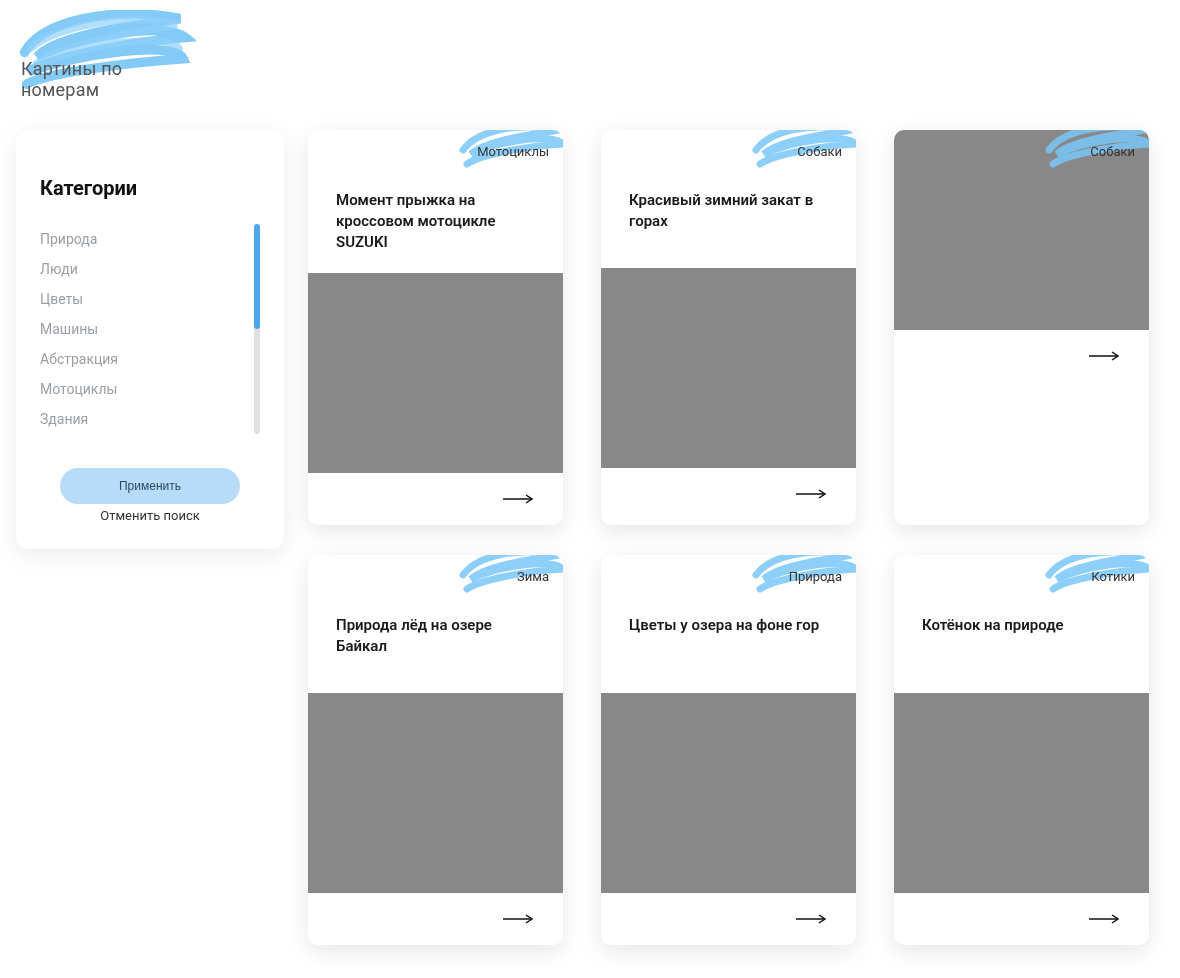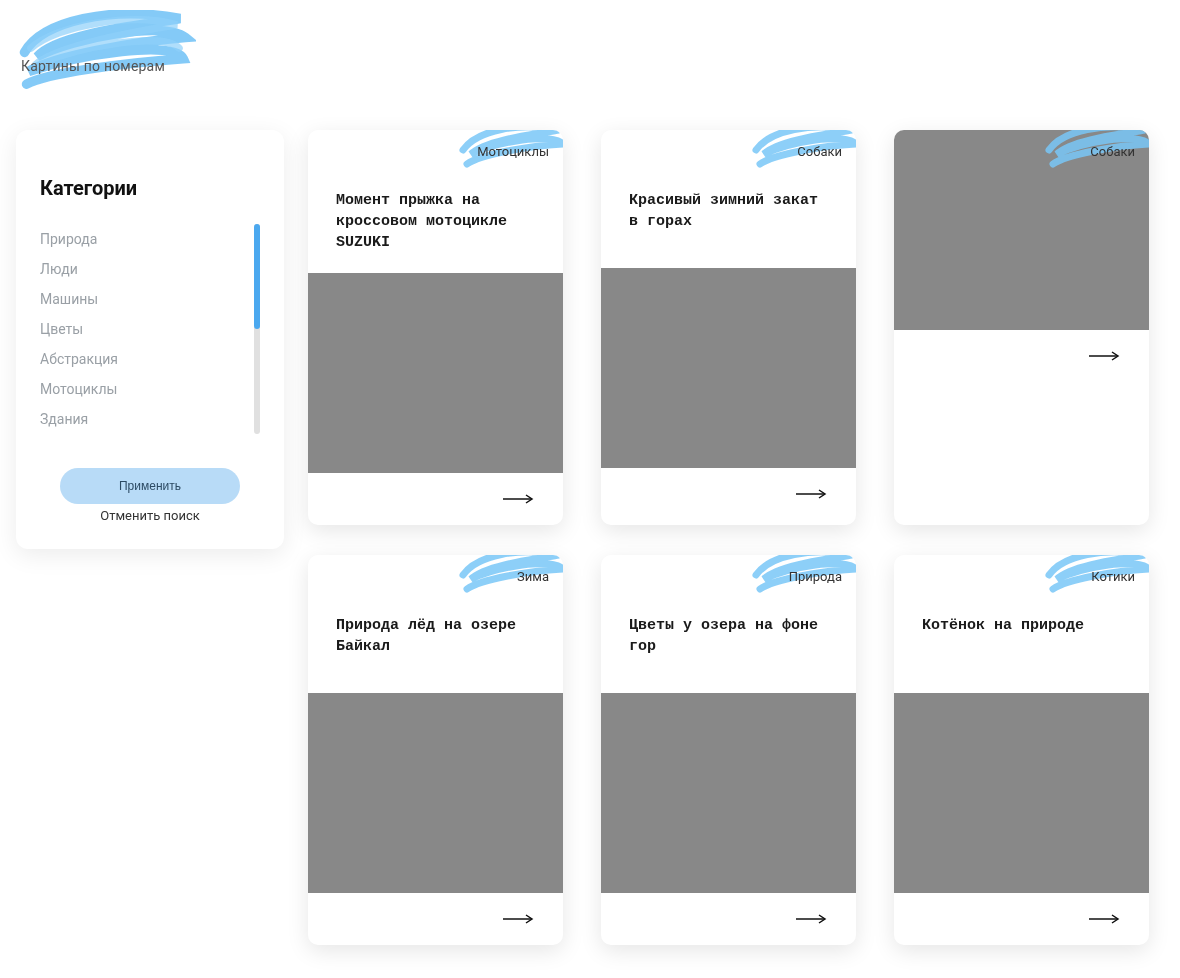--- a/index.html
+++ b/index.html
@@ -27,7 +27,7 @@
     position: absolute;
     left: 5px;
     top: 48px;
-    font-size: 14px;
+    font-size: 18px;
     color: #555;
     letter-spacing: .2px;
   }

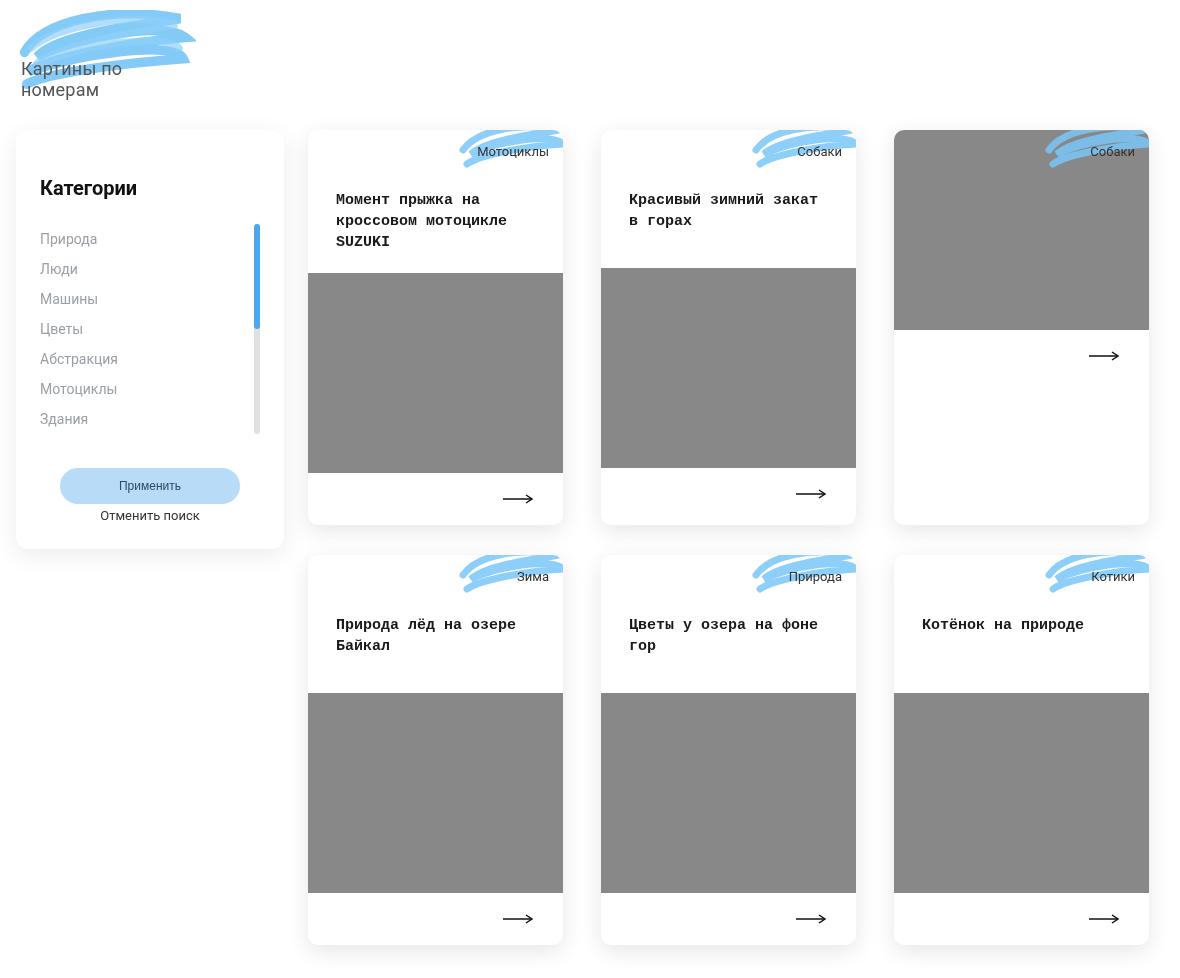--- a/index.html
+++ b/index.html
@@ -146,7 +146,6 @@
   .card .title-area {
     padding: 60px 28px 20px 28px;
     min-height: 138px;
-    font-family: Liberation Mono, monospace;
   }
   .card h3 {
     font-size: 15px;

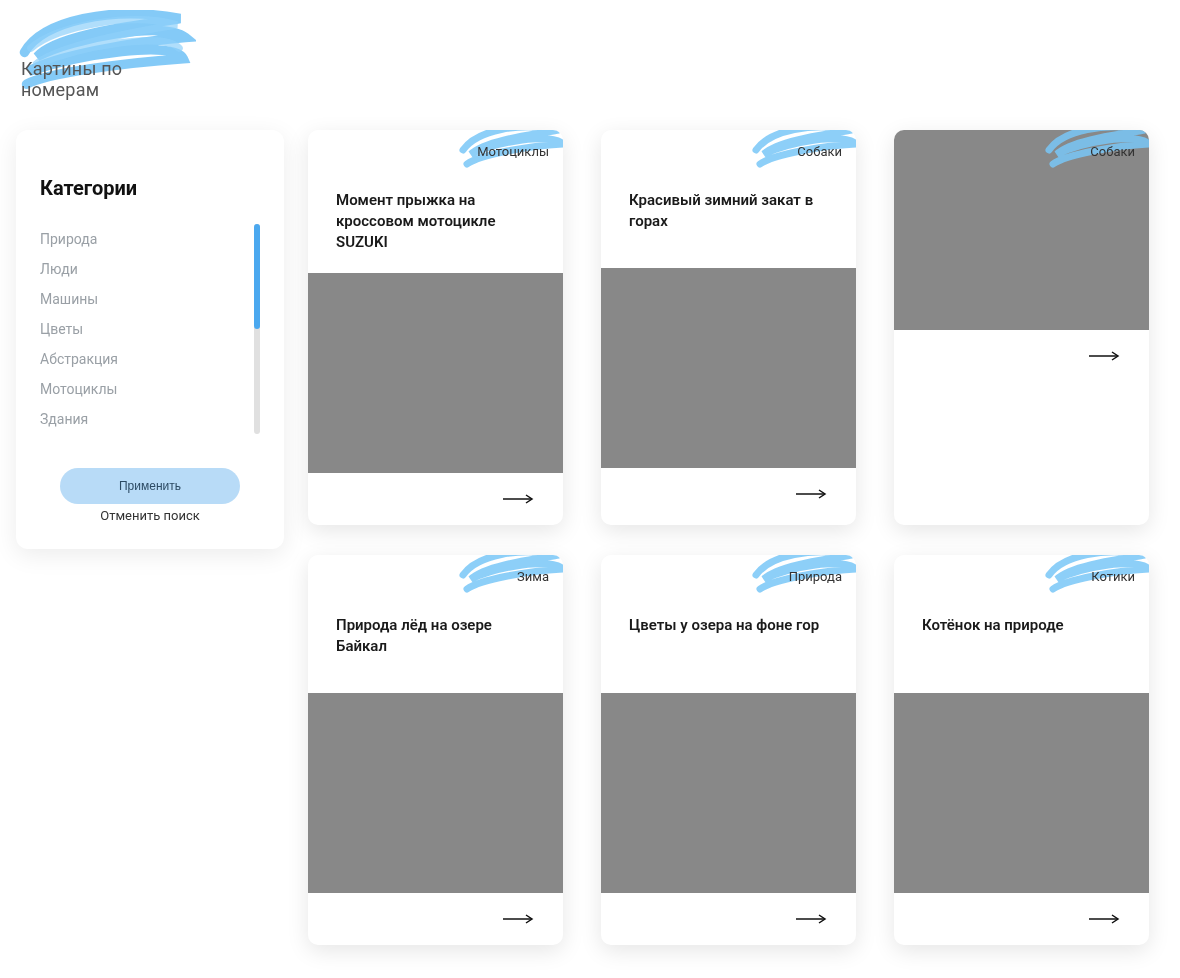--- a/index.html
+++ b/index.html
@@ -220,8 +220,8 @@
       <ul class="cat-list">
         <li>Природа</li>
         <li>Люди</li>
+        <li>Цветы</li>
         <li>Машины</li>
-        <li>Цветы</li>
         <li>Абстракция</li>
         <li>Мотоциклы</li>
         <li>Здания</li>

